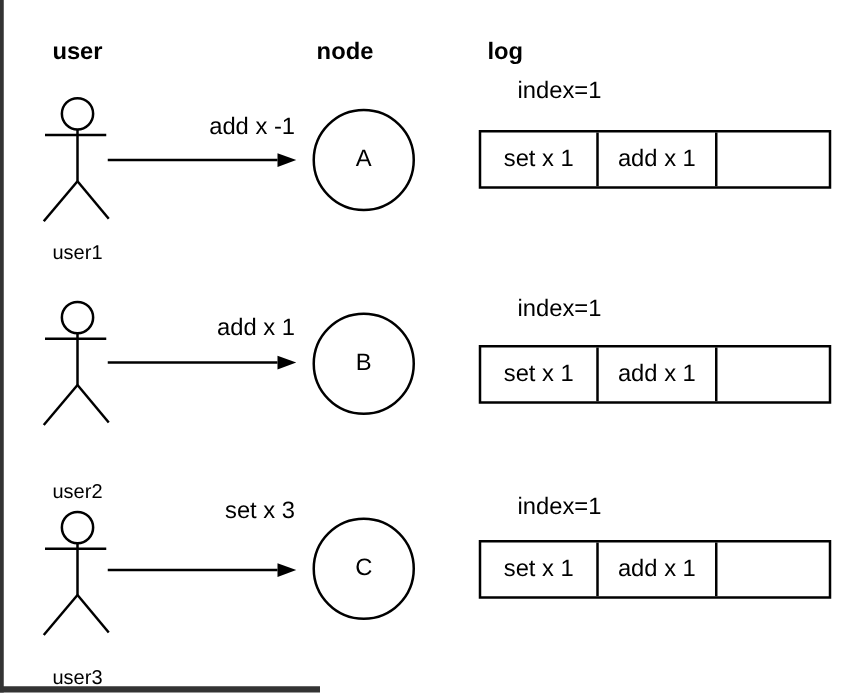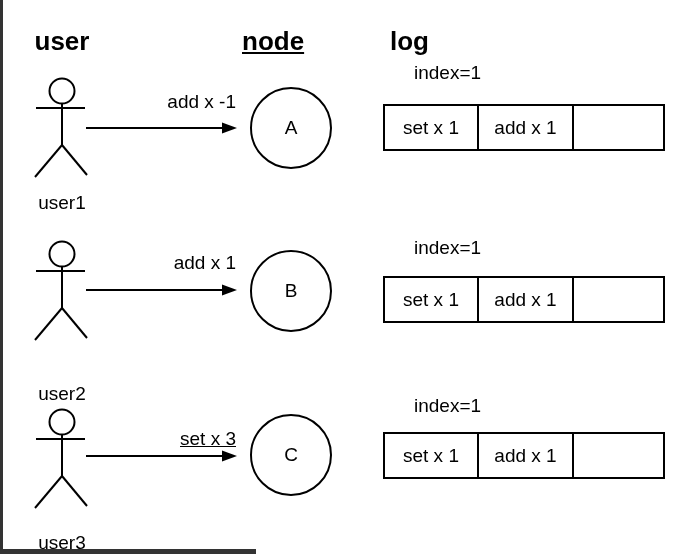--- a/index.html
+++ b/index.html
@@ -7,7 +7,7 @@
     width:691px;height:554px;position:relative;background:#ffffff;
     font-family:"Liberation Sans", sans-serif;color:#000000;overflow:hidden;
   }
-  .hdr{position:absolute;top:31px;font-size:26px;font-weight:bold;line-height:21px;}
+  .hdr{position:absolute;top:31px;font-size:19px;font-weight:bold;line-height:21px;}
   .hdr-user{left:12px;width:100px;text-align:center;}
   .hdr-node{left:242px;width:100px;text-align:left;text-decoration:underline;}
   .hdr-log{left:390px;}

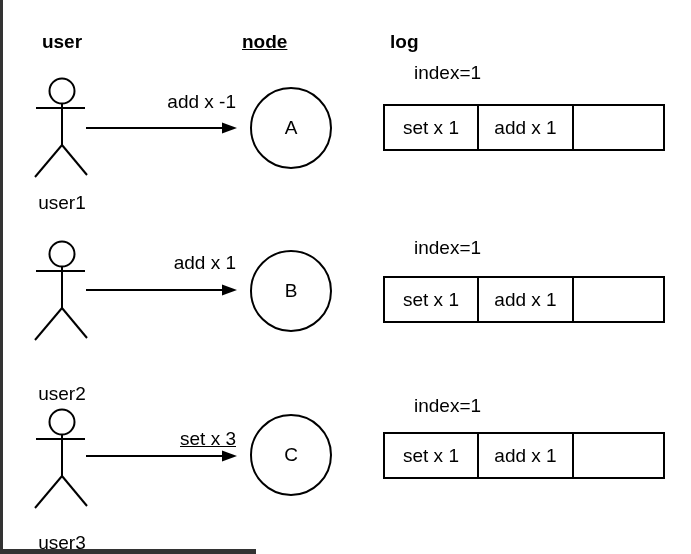--- a/index.html
+++ b/index.html
@@ -9,7 +9,7 @@
   }
   .hdr{position:absolute;top:31px;font-size:19px;font-weight:bold;line-height:21px;}
   .hdr-user{left:12px;width:100px;text-align:center;}
-  .hdr-node{left:242px;width:100px;text-align:left;text-decoration:underline;}
+  .hdr-node{left:226px;width:100px;text-align:center;}
   .hdr-log{left:390px;}
   .figure{position:absolute;left:32px;width:60px;height:104px;}
   .figure svg{display:block;width:60px;height:104px;}

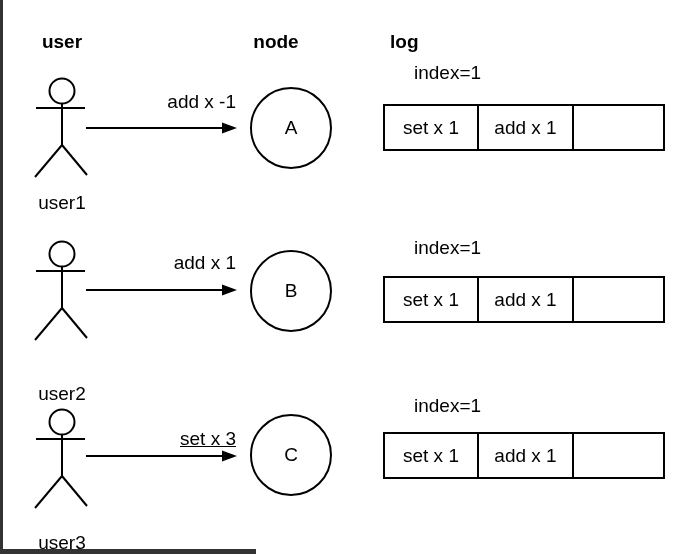--- a/index.html
+++ b/index.html
@@ -13,7 +13,7 @@
   .hdr-log{left:390px;}
   .figure{position:absolute;left:32px;width:60px;height:104px;}
   .figure svg{display:block;width:60px;height:104px;}
-  .user-label{position:absolute;left:12px;width:100px;text-align:center;font-size:19px;line-height:20px;}
+  .user-label{position:absolute;left:12px;width:100px;text-align:center;font-size:16px;line-height:20px;}
   .msg{position:absolute;left:88px;width:148px;text-align:right;font-size:19px;line-height:20px;}
   .arrow{position:absolute;left:86px;width:152px;height:16px;}
   .node{

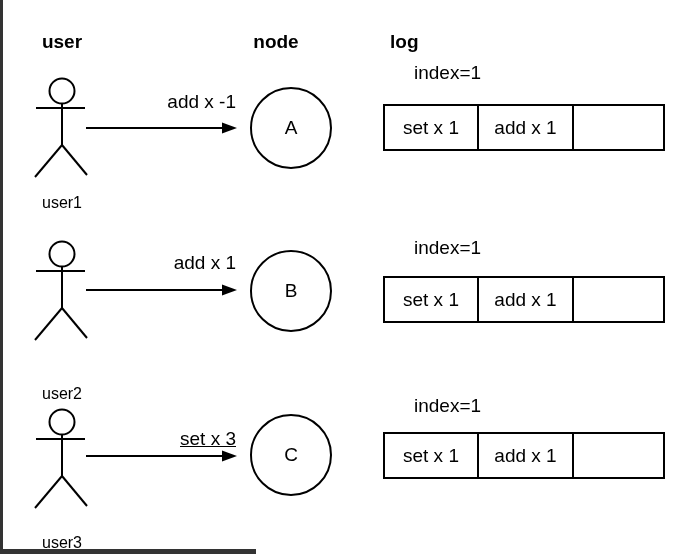--- a/index.html
+++ b/index.html
@@ -36,7 +36,7 @@
   
   .r0 .figure{top:77px;}  .r0 .user-label{top:193px;} .r0 .msg{top:92px;}  .r0 .arrow{top:120px;} .r0 .node{top:87px;}  .r0 .log-index{top:63px;}  .r0 .log-table{top:104px;}
   .r1 .figure{top:240px;} .r1 .user-label{top:352px;margin-top:32px;} .r1 .msg{top:253px;} .r1 .arrow{top:282px;} .r1 .node{top:250px;} .r1 .log-index{top:238px;} .r1 .log-table{top:276px;}
-  .r2 .figure{top:408px;} .r2 .user-label{top:518px;margin-top:15px;} .r2 .msg{top:429px;text-decoration:underline;} .r2 .arrow{top:448px;} .r2 .node{top:414px;} .r2 .log-index{top:396px;} .r2 .log-table{top:432px;}
+  .r2 .figure{top:408px;} .r2 .user-label{top:518px;margin-top:15px;} .r2 .msg{top:399px;} .r2 .arrow{top:448px;} .r2 .node{top:414px;} .r2 .log-index{top:396px;} .r2 .log-table{top:432px;}
   .frame-left{position:absolute;left:0;top:0;width:3px;height:554px;background:#333333;}
   .frame-bottom{position:absolute;left:0;top:549px;width:256px;height:5px;background:#333333;}
 </style>

